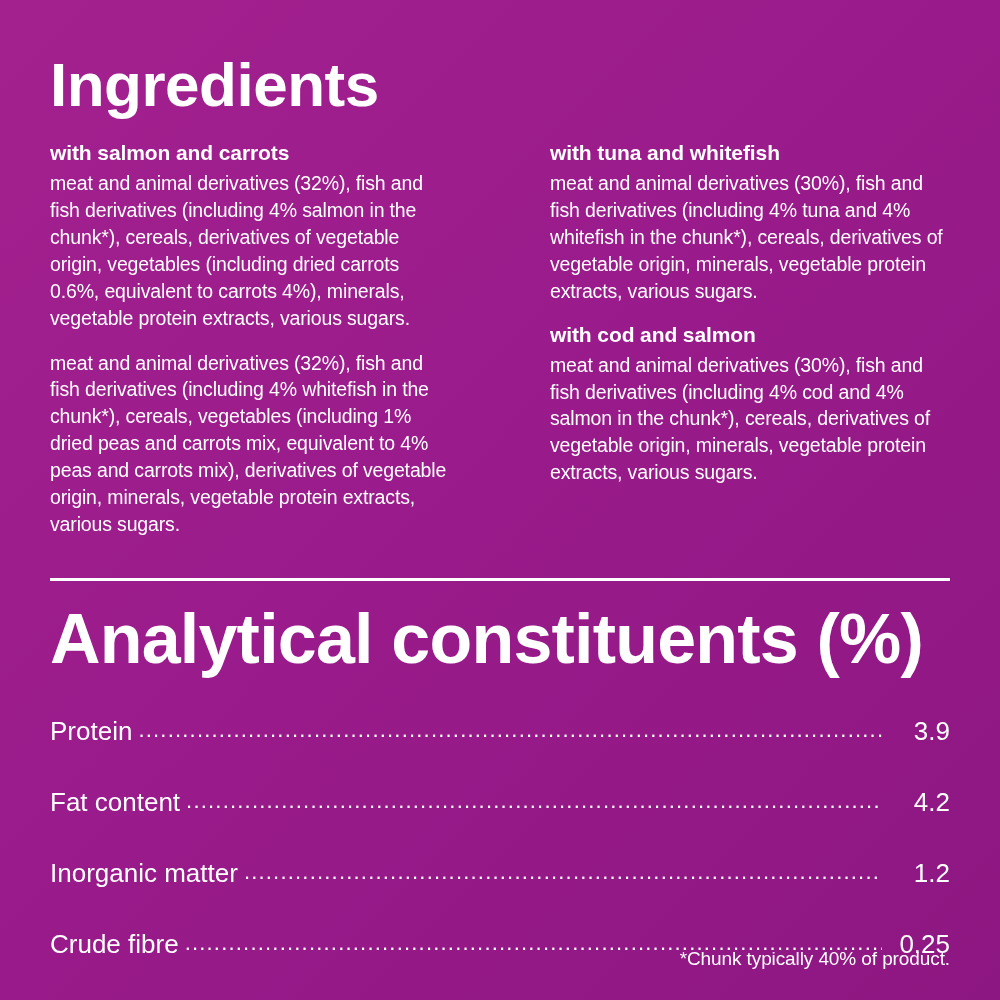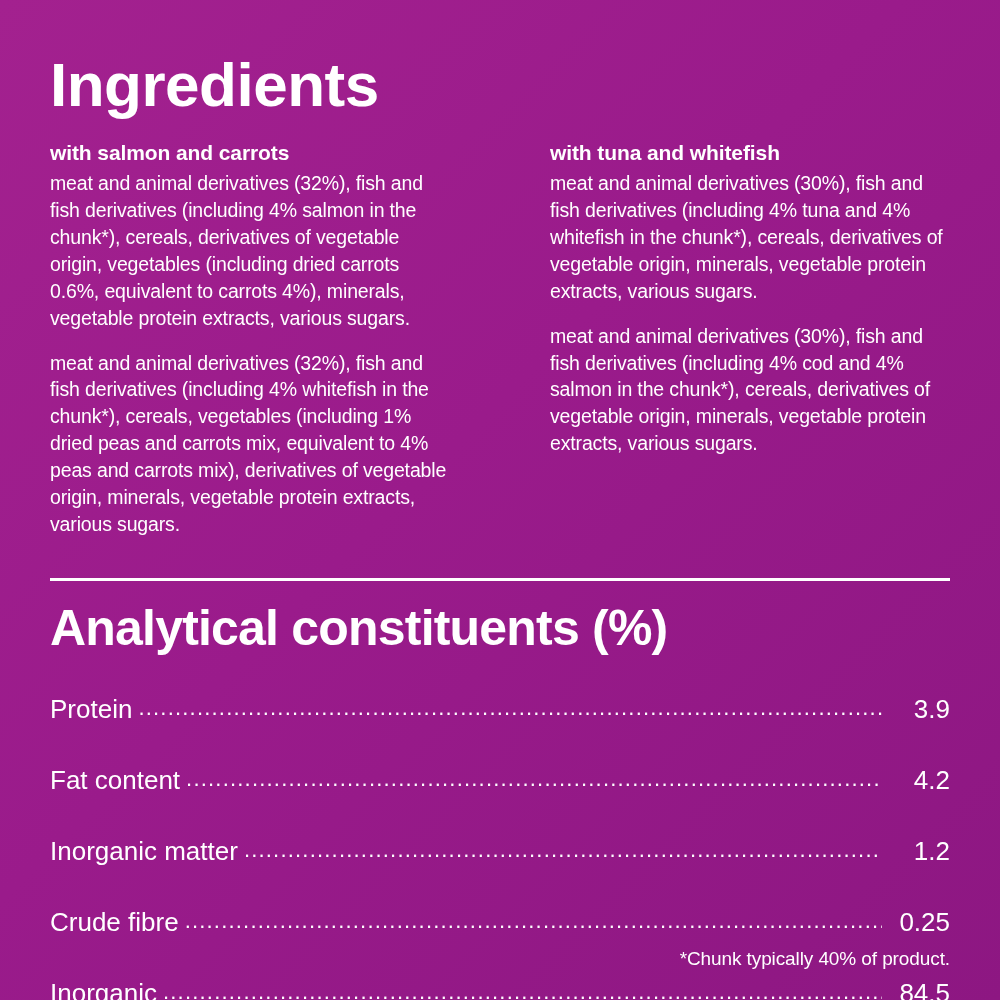--- a/index.html
+++ b/index.html
@@ -125,6 +125,7 @@
         <div class="variant-text">meat and animal derivatives (30%), fish and fish derivatives (including 4% tuna and 4% whitefish in the chunk*), cereals, derivatives of vegetable origin, minerals, vegetable protein extracts, various sugars.</div>
       </div>
       <div class="variant">
+        <div class="variant-name">with cod and salmon</div>
         <div class="variant-text">meat and animal derivatives (30%), fish and fish derivatives (including 4% cod and 4% salmon in the chunk*), cereals, derivatives of vegetable origin, minerals, vegetable protein extracts, various sugars.</div>
       </div>
     </div>

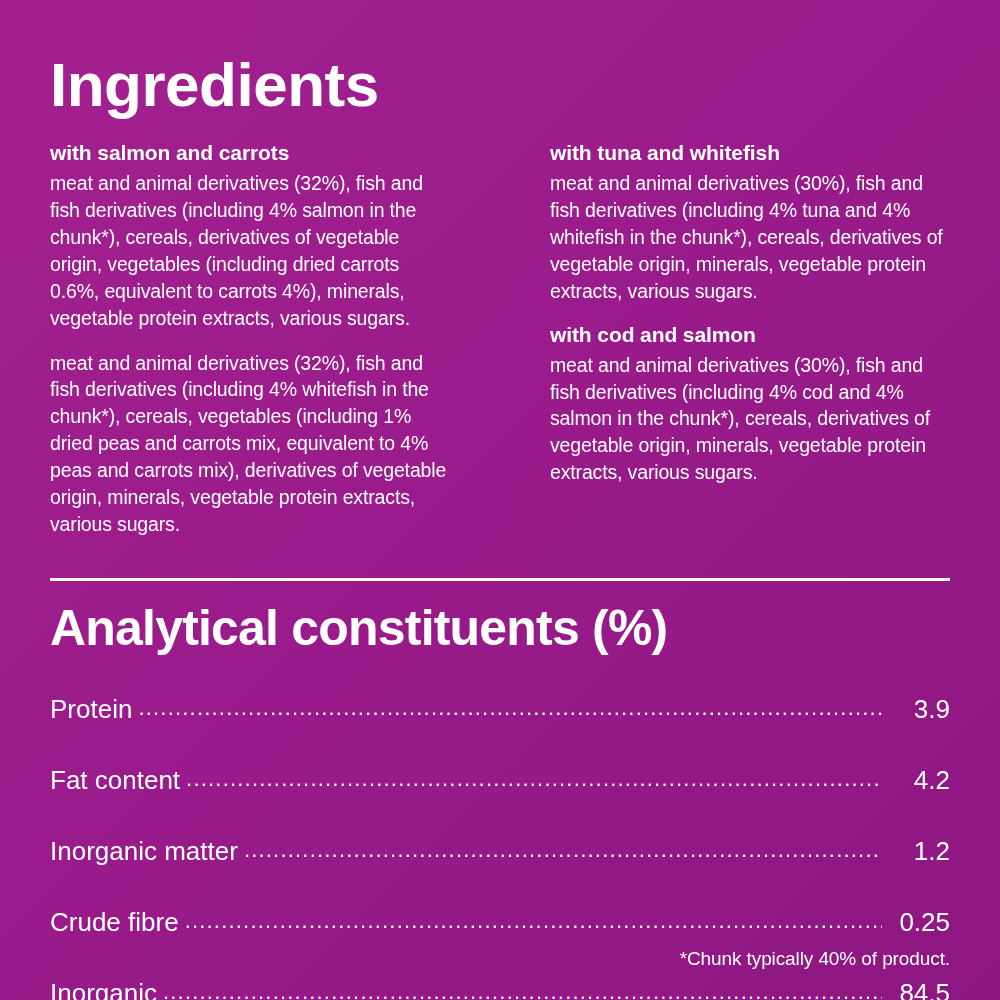--- a/index.html
+++ b/index.html
@@ -57,7 +57,7 @@
     width: 900px;
   }
   .analytical-title {
-    font-size: 50px;
+    font-size: 70px;
     font-weight: bold;
     letter-spacing: -0.8px;
     margin: 18px 0 10px 0;

